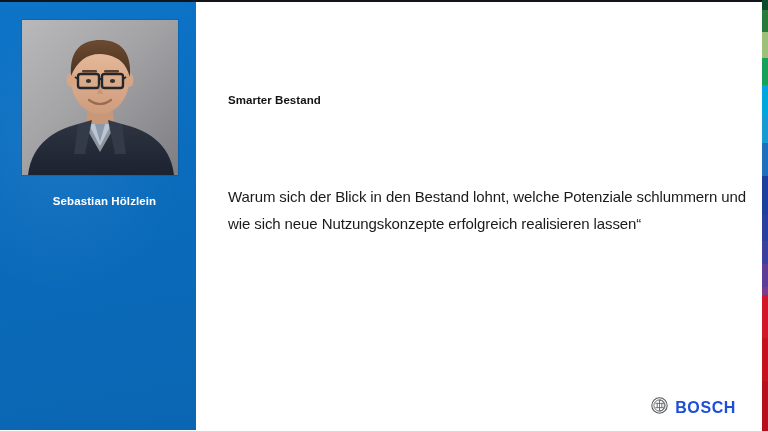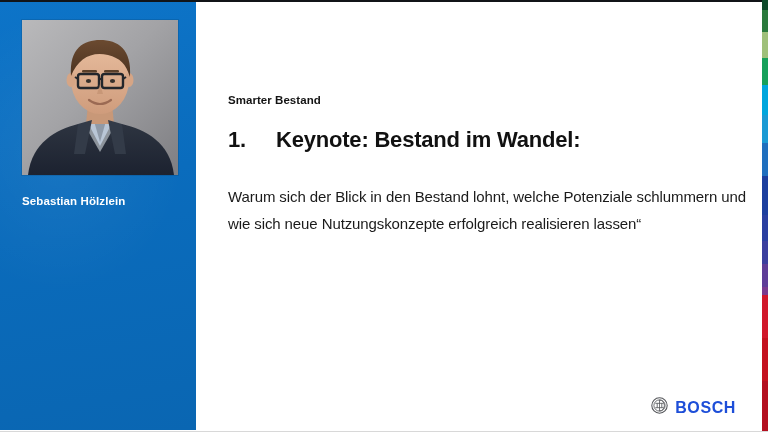--- a/index.html
+++ b/index.html
@@ -242,9 +242,6 @@
 
     <div class="eyebrow">Smarter Bestand</div>
 
-    <div class="headline">
-      <span class="num">1.</span><span>Keynote: Bestand im Wandel:</span>
-    </div>
 
     <div class="subline">Warum sich der Blick in den Bestand lohnt, welche Potenziale schlummern und wie sich neue Nutzungskonzepte erfolgreich realisieren lassen“</div>
 

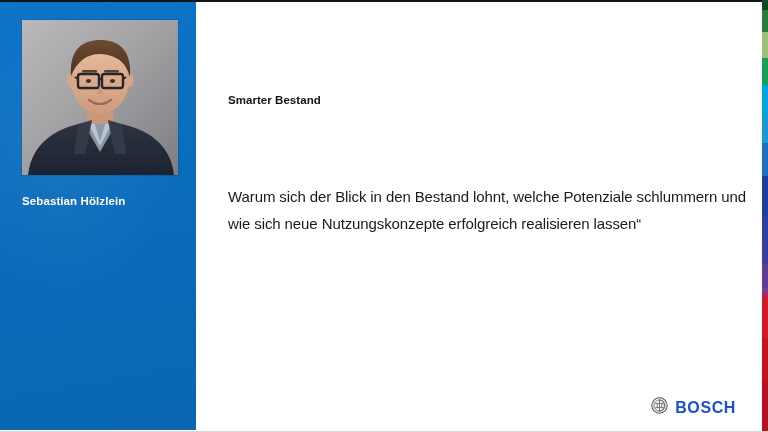--- a/index.html
+++ b/index.html
@@ -71,6 +71,7 @@
     font-weight: bold;
     letter-spacing: 0.1px;
     line-height: 14px;
+    text-align: center;
   }
   .person-role {
     position: absolute;

